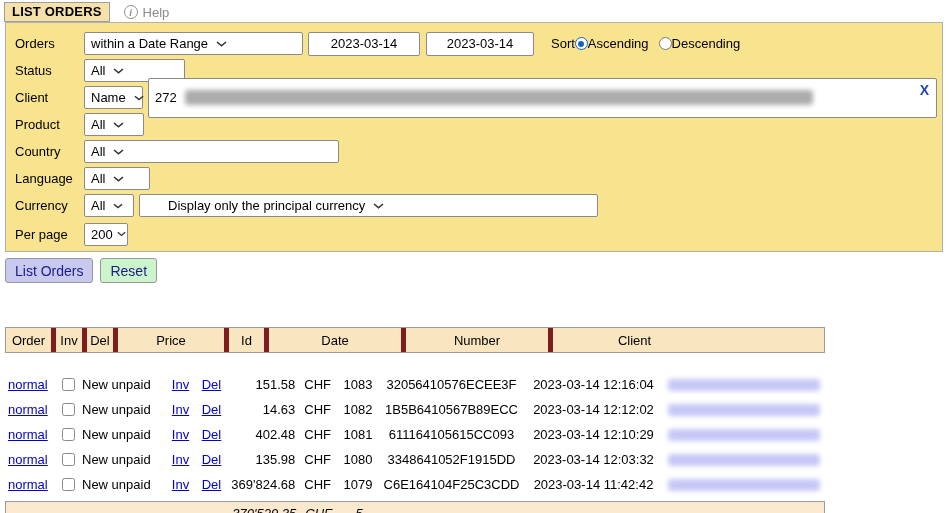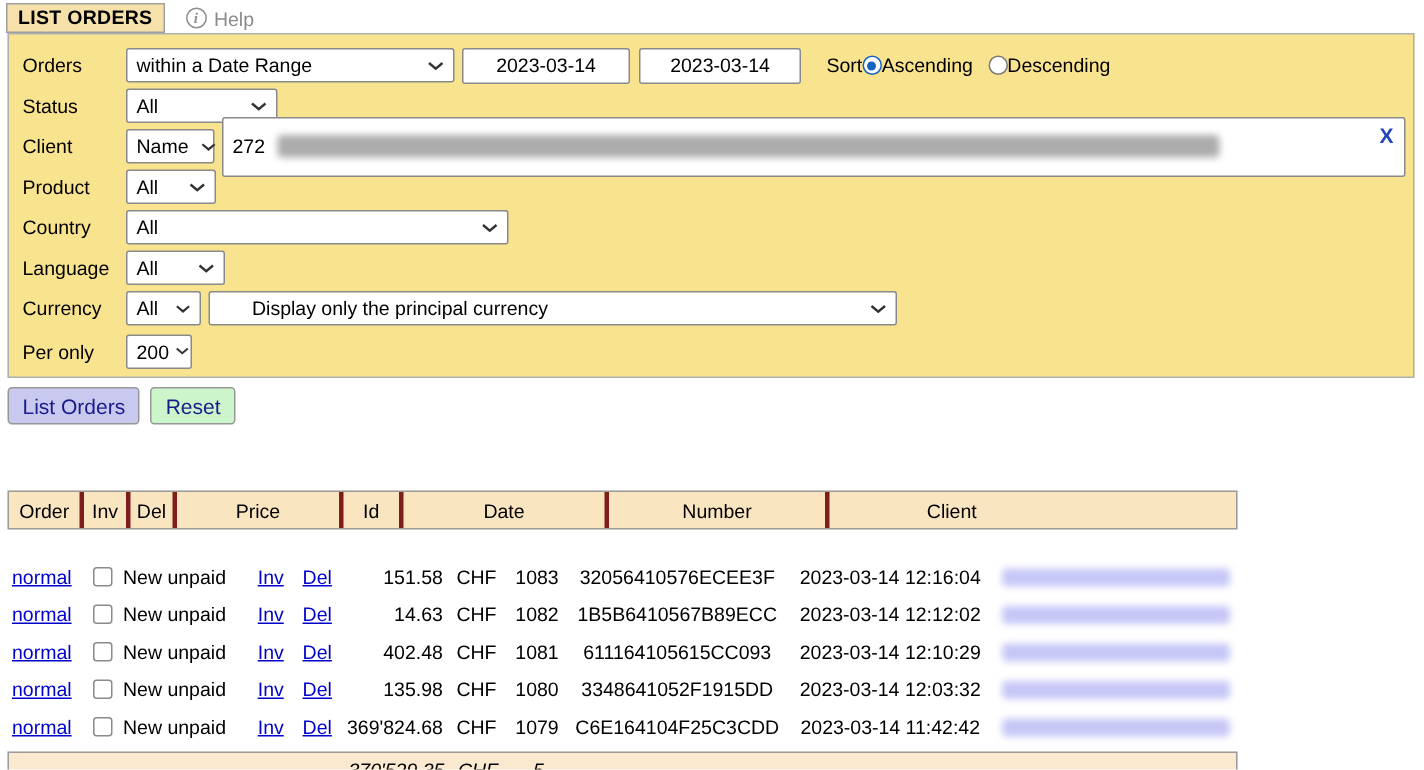--- a/index.html
+++ b/index.html
@@ -27,7 +27,7 @@
 
   .sel, .inp { background: #fff; border: 1px solid #8a8a8a; border-radius: 2px;
     height: 23px; display: inline-flex; align-items: center; padding: 0 6px; cursor: default; }
-  .sel { justify-content: space-between; }
+  .sel { }
   .sel .chev { margin-left: 8px; display: inline-flex; }
   .inp { cursor: text; }
 

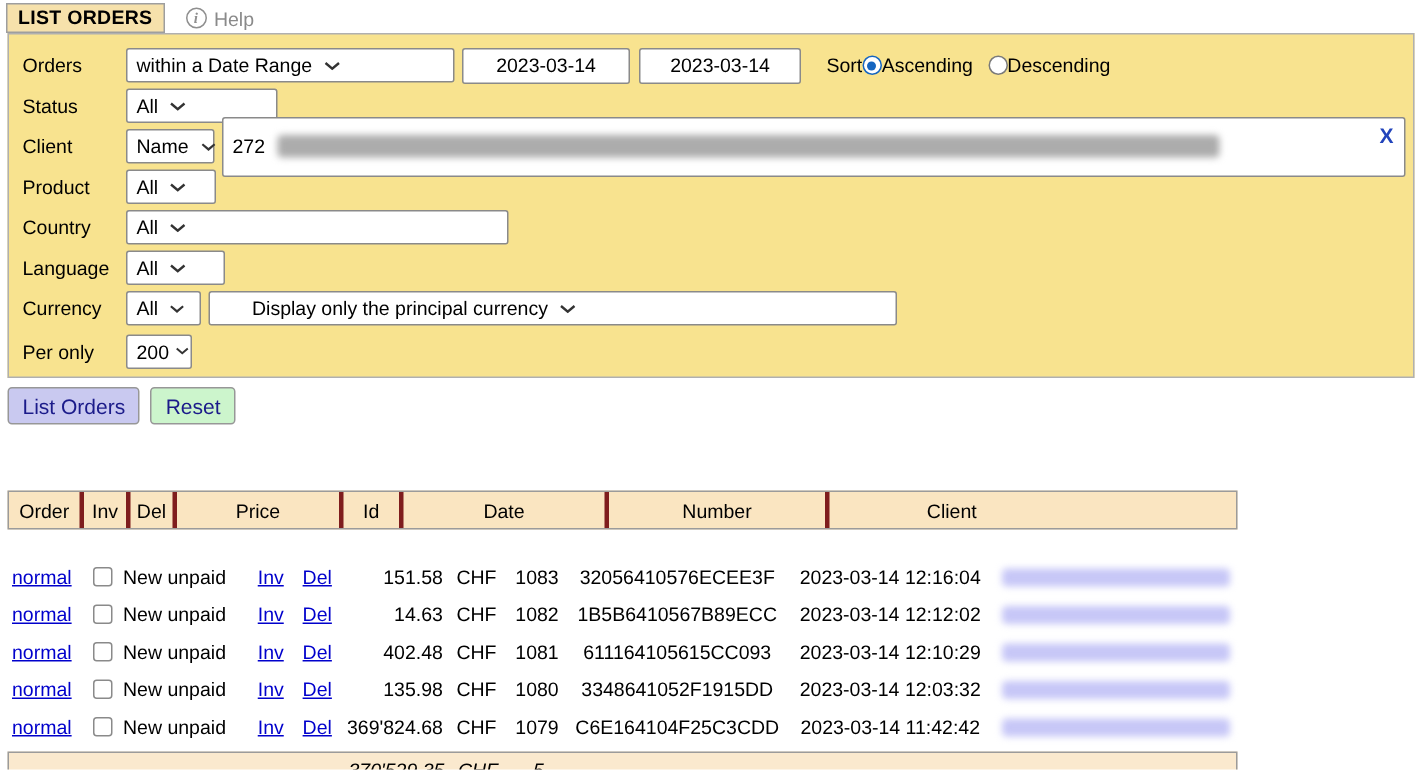--- a/index.html
+++ b/index.html
@@ -230,7 +230,7 @@
     </div>
 
     <div class="frow tall">
-      <span class="flabel">Per only</span>
+      <span class="flabel">Per page</span>
       <span class="sel w-pp">
         <span>200</span>
         <span class="chev" style="margin-left:4px;">

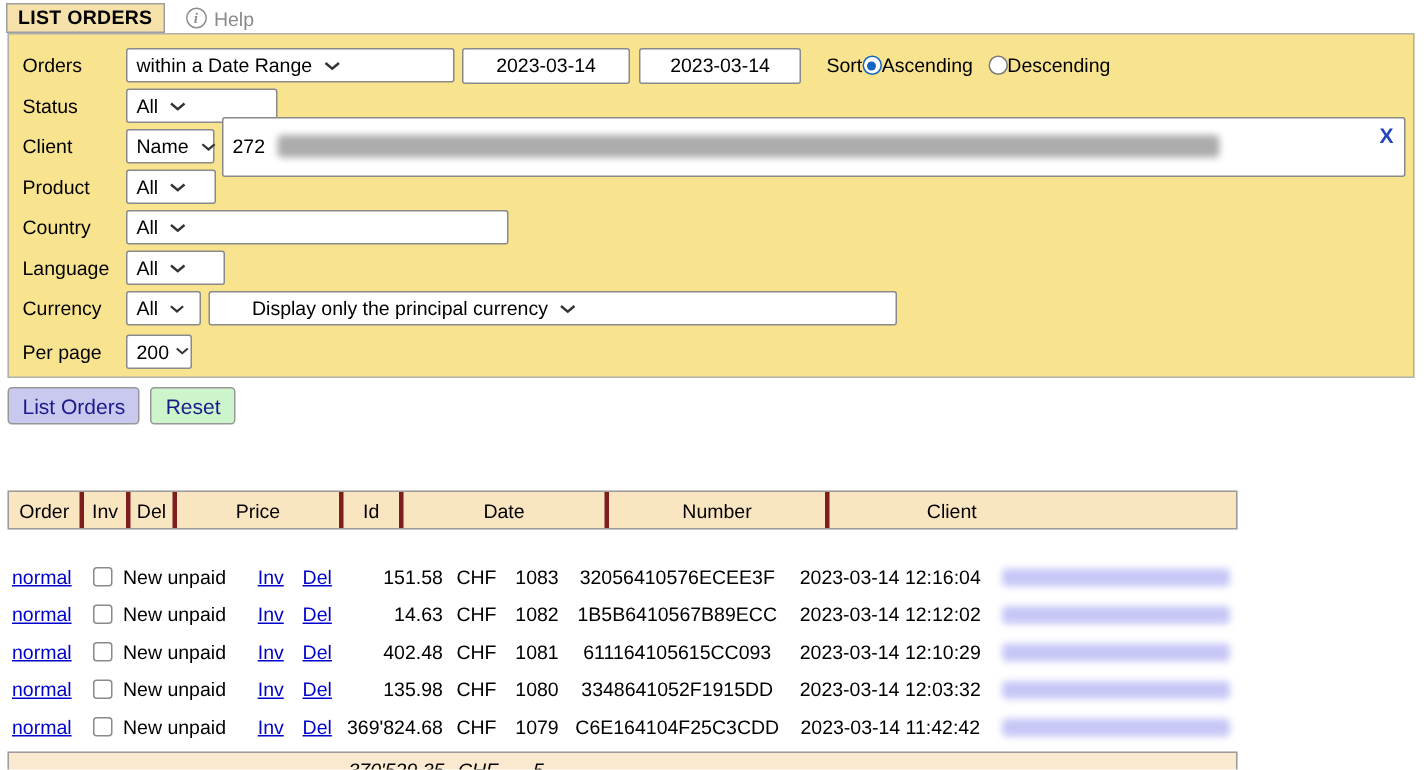--- a/index.html
+++ b/index.html
@@ -69,7 +69,7 @@
   .orders-table { position: absolute; left: 5px; top: 327px; width: 820px; }
   .thead { display: flex; height: 26px; border: 1px solid #9b9b9b; background: #FAE5C1; }
   .thead .cell { display: flex; align-items: center; justify-content: center;
-    border-right: 3px solid #7f1d1d; height: 100%; }
+    border-right: 5px solid #7f1d1d; height: 100%; }
   .thead .cell:last-child { border-right: none; }
 
   .c-order { width: 50px; flex: 0 0 50px; }

